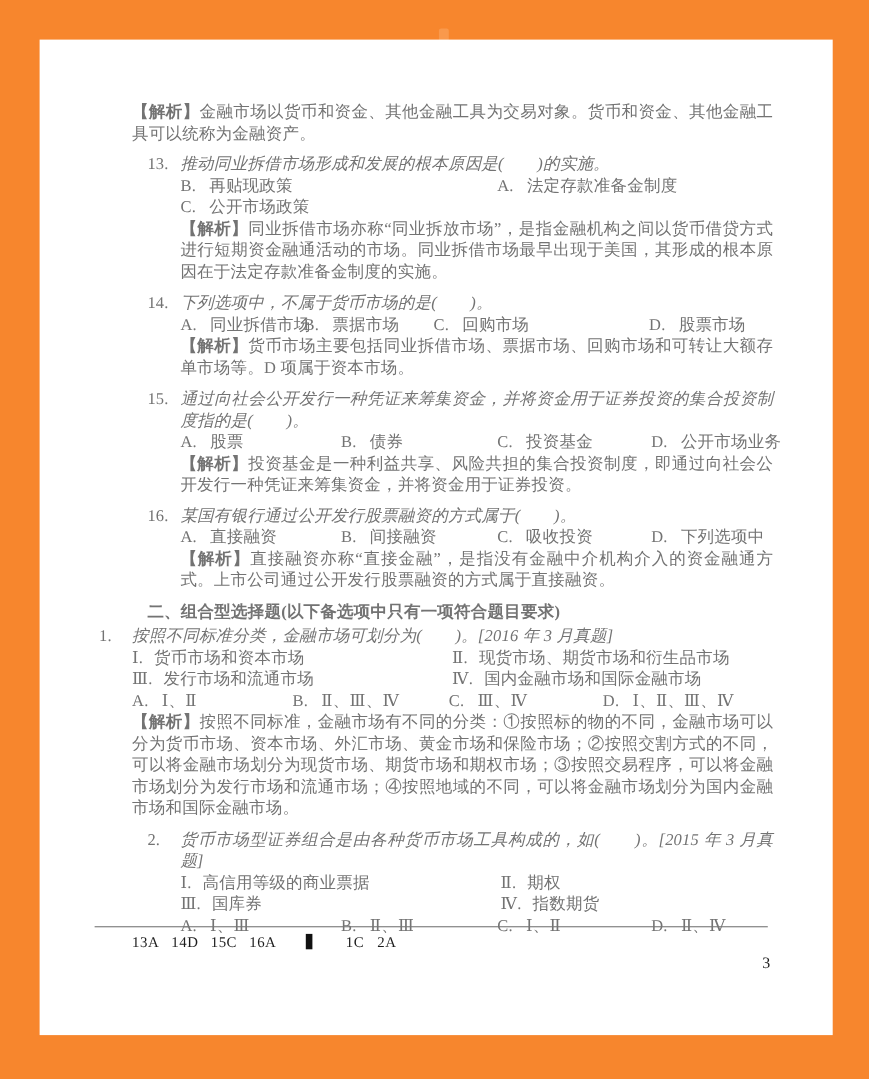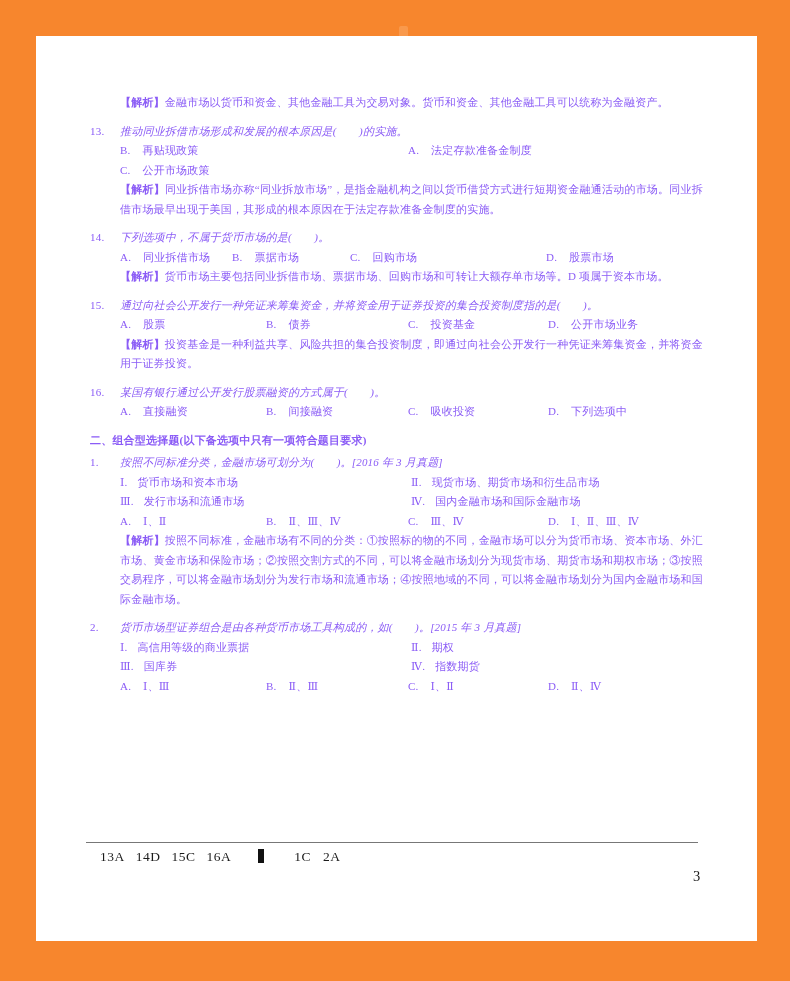--- a/index.html
+++ b/index.html
@@ -19,7 +19,7 @@
   }
   .content {
     position:absolute; left:54px; top:57px; width:613px;
-    color:#8b5cf6; font-size:11px; line-height:19.5px;
+    color:#737373; font-size:15px; line-height:19.5px;
     letter-spacing:0.2px; text-align:justify;
   }
   .block { margin-top:9px; }

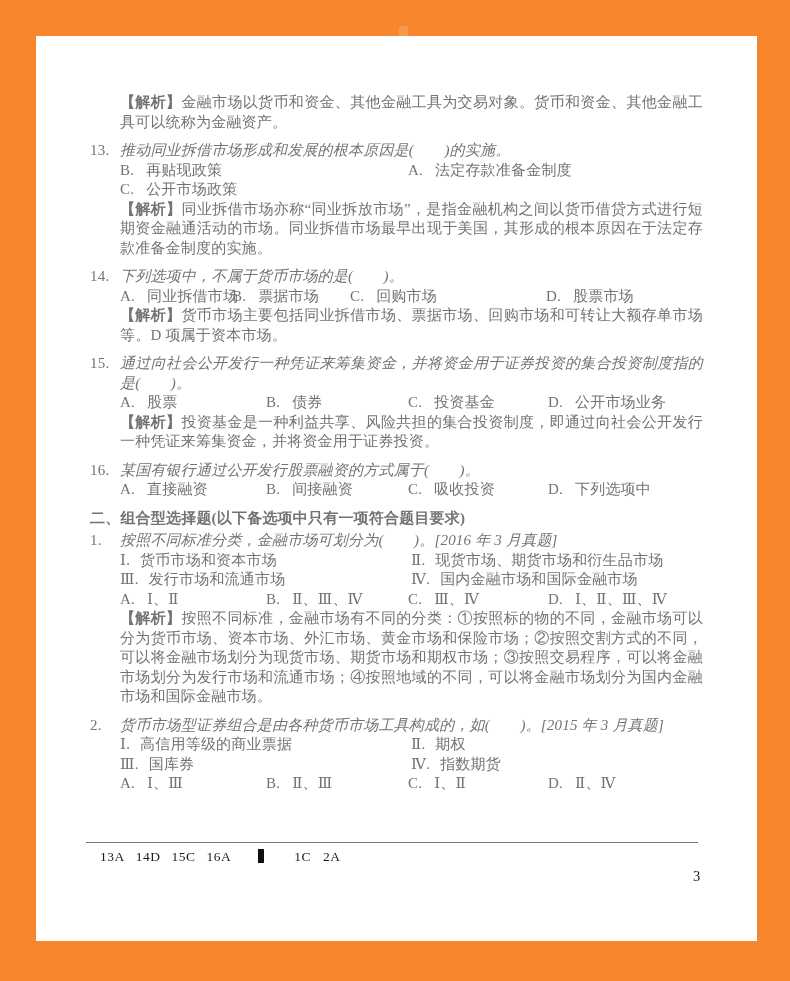--- a/index.html
+++ b/index.html
@@ -22,7 +22,7 @@
     color:#737373; font-size:15px; line-height:19.5px;
     letter-spacing:0.2px; text-align:justify;
   }
-  .block { margin-top:9px; }
+  .block { margin-top:9px;margin-left:44px; }
   .qline { display:flex; }
   .qnum { flex:0 0 30px; }
   .qstem { flex:1; text-align:justify;font-style:italic; }

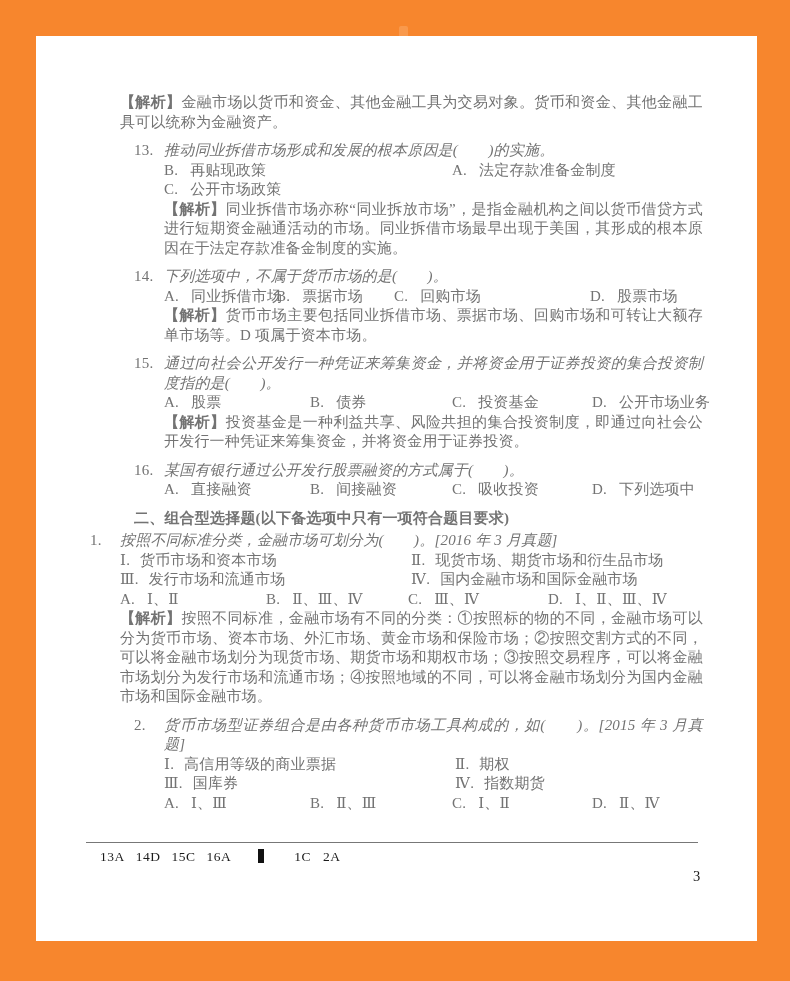--- a/index.html
+++ b/index.html
@@ -116,6 +116,7 @@
           <div class="opt"><span class="okey">C.</span><span>吸收投资</span></div>
           <div class="opt"><span class="okey">D.</span><span>下列选项中</span></div>
         </div>
+        <p class="ana"><b class="ana-label">【解析】</b><span>直接融资亦称“直接金融”，是指没有金融中介机构介入的资金融通方式。上市公司通过公开发行股票融资的方式属于直接融资。</span></p>
       </div>
 
       <div class="block sec-head"><b>二、组合型选择题</b><span class="sec-note">(以下备选项中只有一项符合题目要求)</span></div>

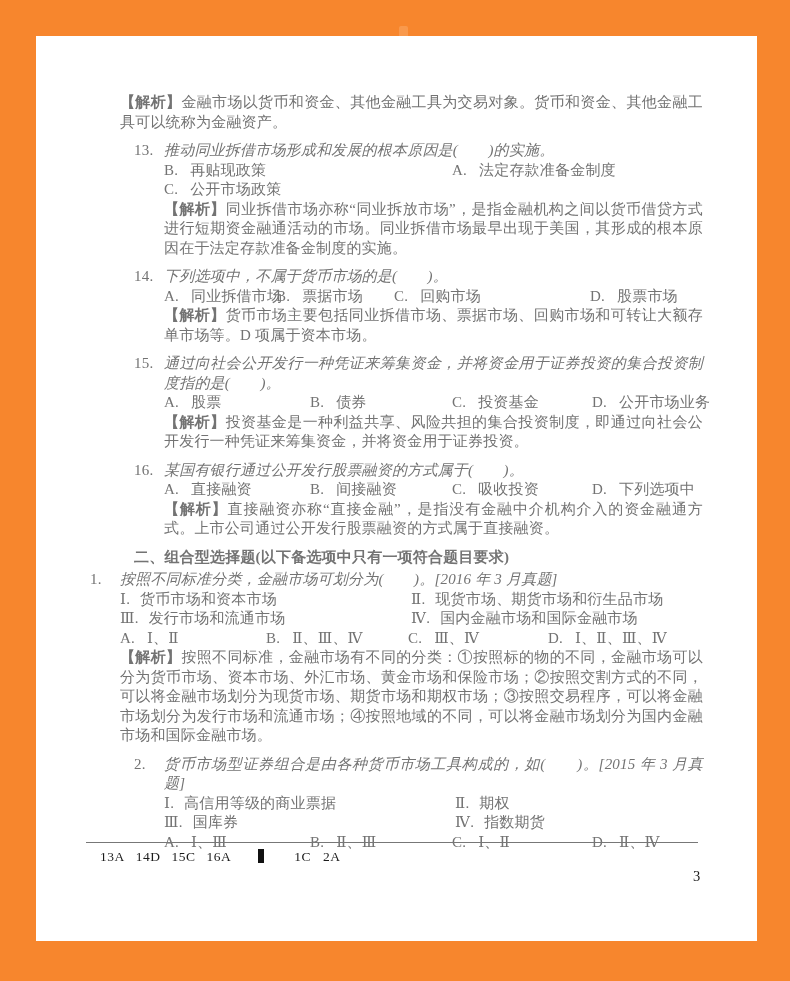--- a/index.html
+++ b/index.html
@@ -44,7 +44,7 @@
     background:#777777;
   }
   .footer-answers {
-    position:absolute; left:64px; top:813px; display:flex; align-items:flex-start;
+    position:absolute; left:84px; top:813px; display:flex; align-items:flex-start;
     font-size:13.5px; letter-spacing:0.5px; color:#1b1b1b;
   }
   .ansitem { margin-right:11px; }

